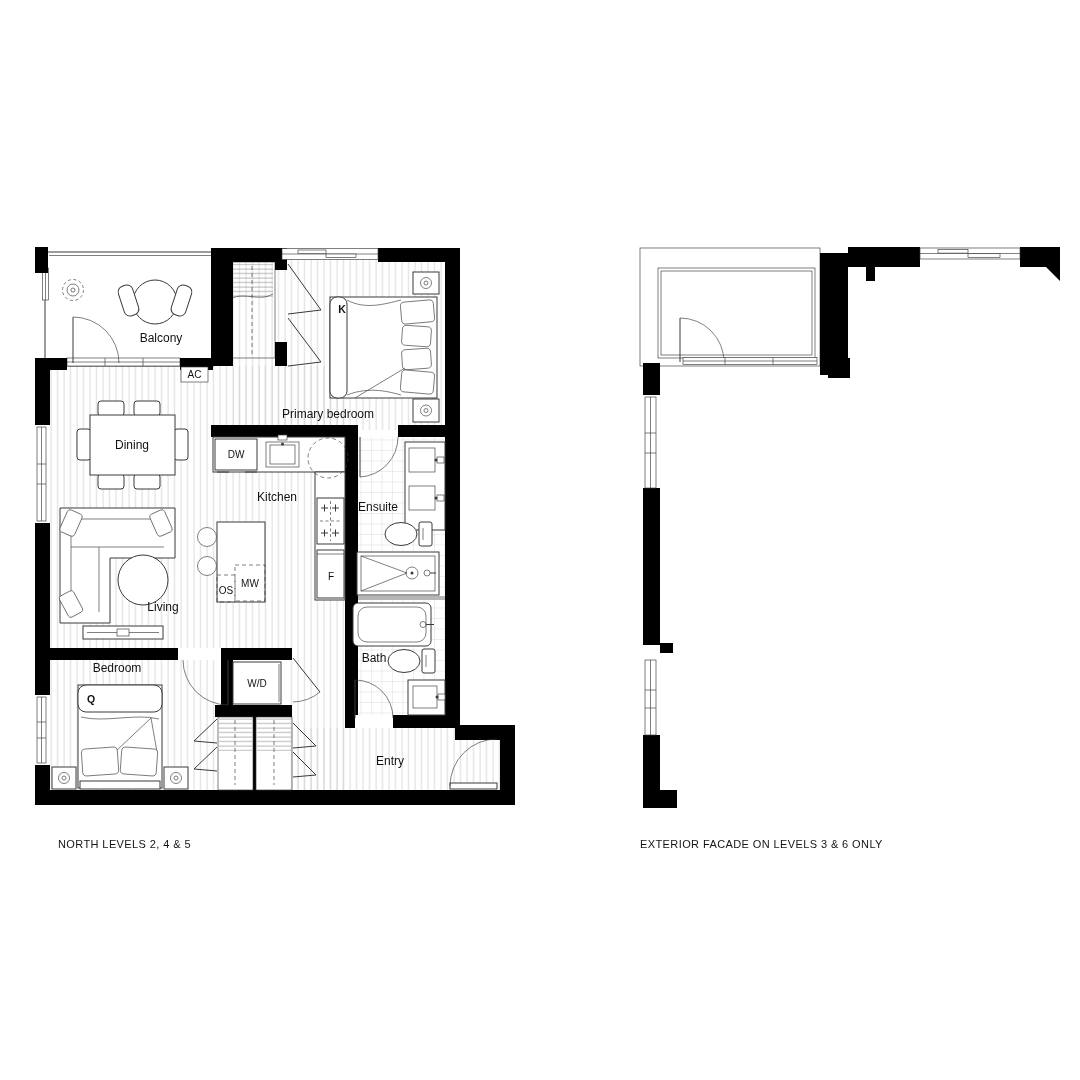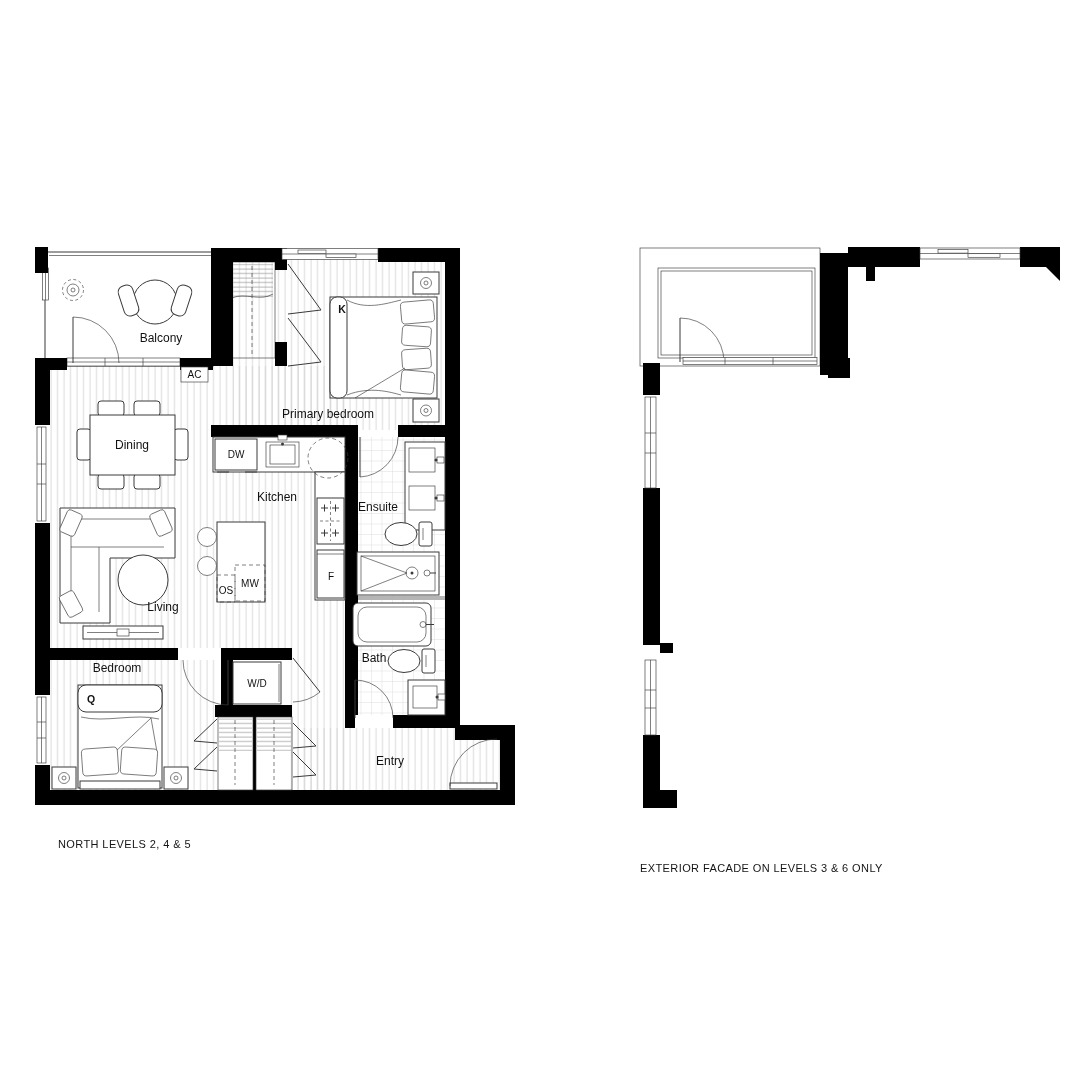--- a/index.html
+++ b/index.html
@@ -9,7 +9,7 @@
   .plan-right{left:635px;top:240px;width:430px;height:570px;}
   .caption{position:absolute;font-size:11px;letter-spacing:.4px;color:#151515;font-weight:500;white-space:nowrap;}
   .caption-left{left:58px;top:838px;}
-  .caption-right{left:640px;top:838px;margin-top:24px;}
+  .caption-right{left:640px;top:838px;}
   
   .wall{fill:#000;}
   .ln{fill:none;stroke:#3a3a3a;stroke-width:1;}

